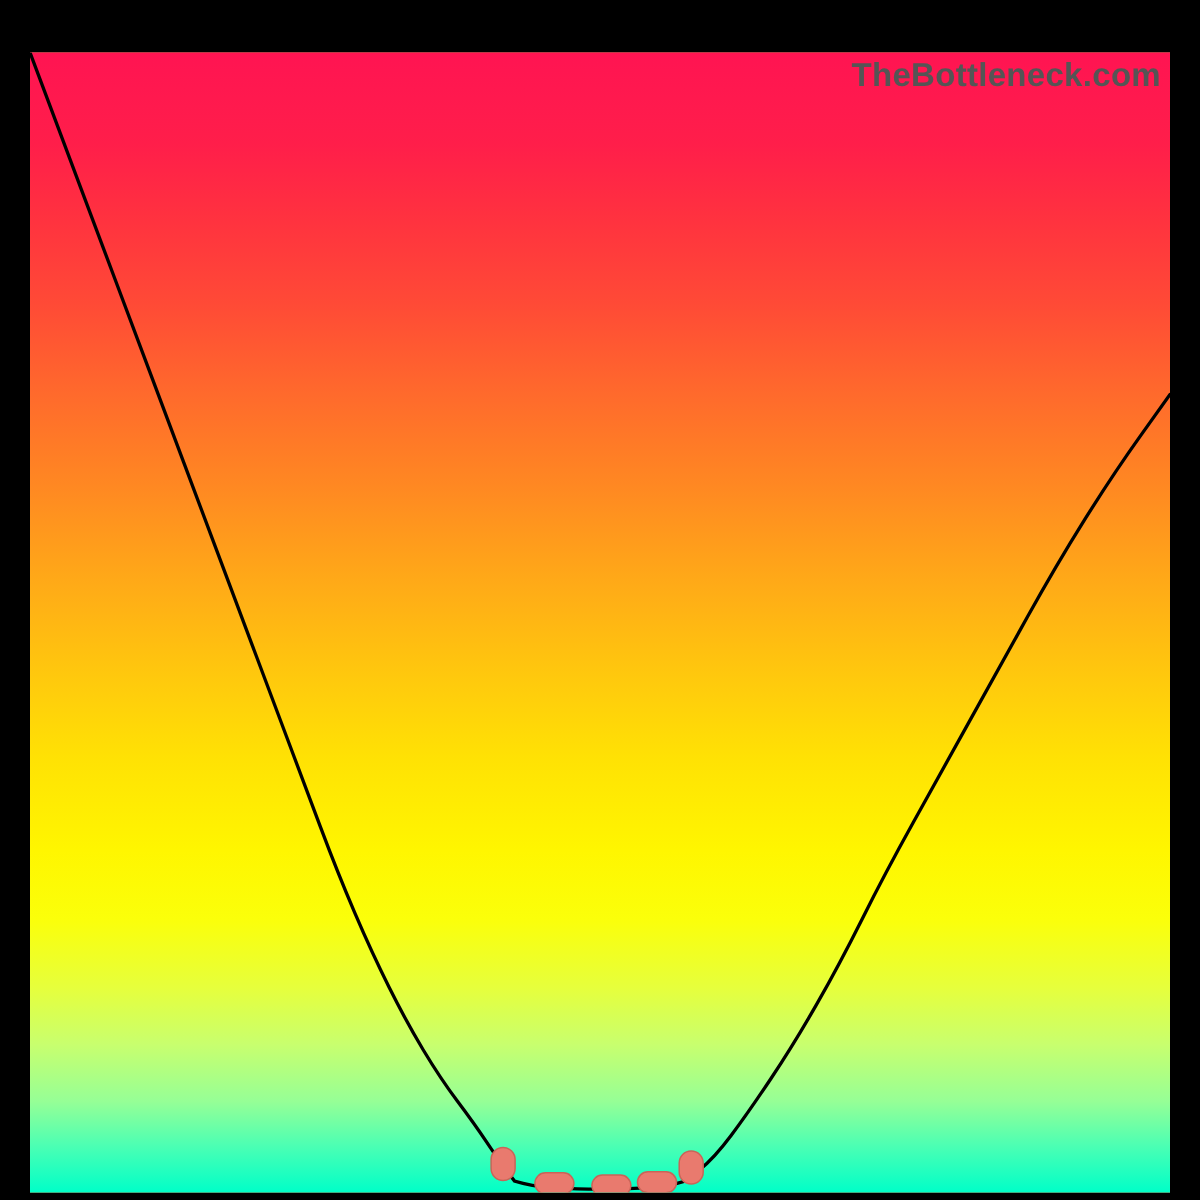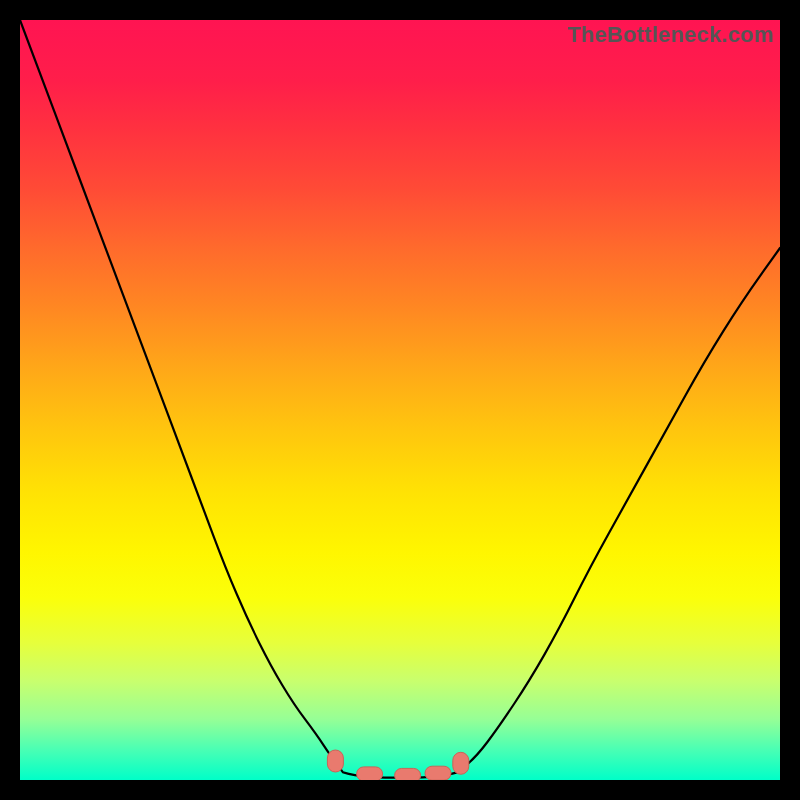--- a/index.html
+++ b/index.html
@@ -14,7 +14,7 @@
   .frame {
     position: absolute;
     left: 20px;
-    top: 20px;
+    top: 35px;
     width: 760px;
     height: 760px;
     background: #fdba74;

